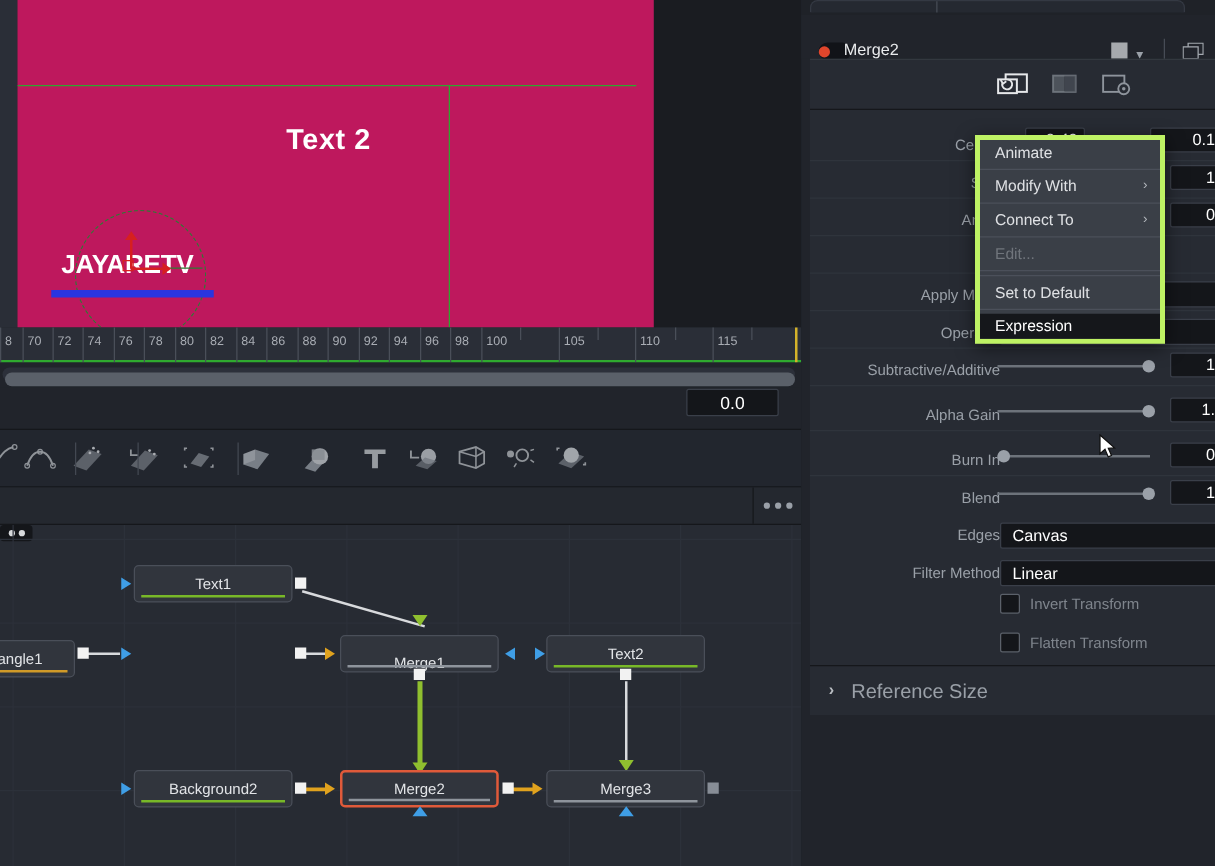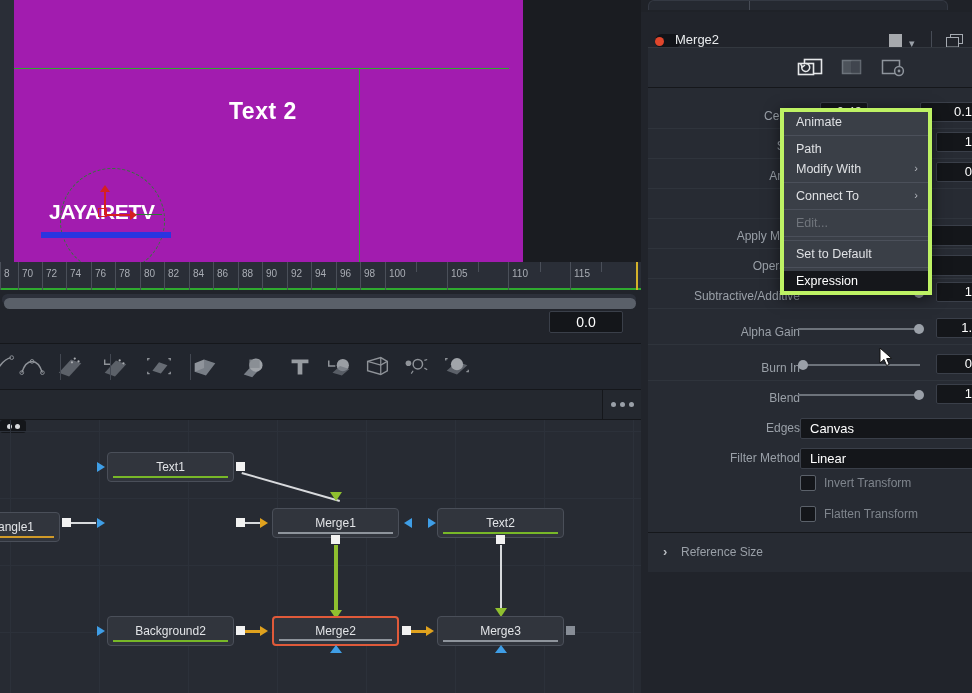--- a/index.html
+++ b/index.html
@@ -18,7 +18,7 @@
   
   #viewer-strip { position: absolute; left: 0; top: 0; width: 641px; height: 262px; background: #232730; }
   #viewer-gutter { position: absolute; left: 0; top: 0; width: 14px; height: 262px; background: #2a2e37; }
-  #viewer-canvas { position: absolute; left: 14px; top: 0; width: 509px; height: 262px; background: #a21caf; overflow: hidden; }
+  #viewer-canvas { position: absolute; left: 14px; top: 0; width: 509px; height: 262px; background: #be185d; overflow: hidden; }
   #viewer-right-pad { position: absolute; left: 523px; top: 0; width: 118px; height: 262px; background: #1a1c21; }
   .dod-line { position: absolute; background: #2ea82e; }
   #dod-top { left: 0px; top: 68px; width: 495px; height: 1px; }

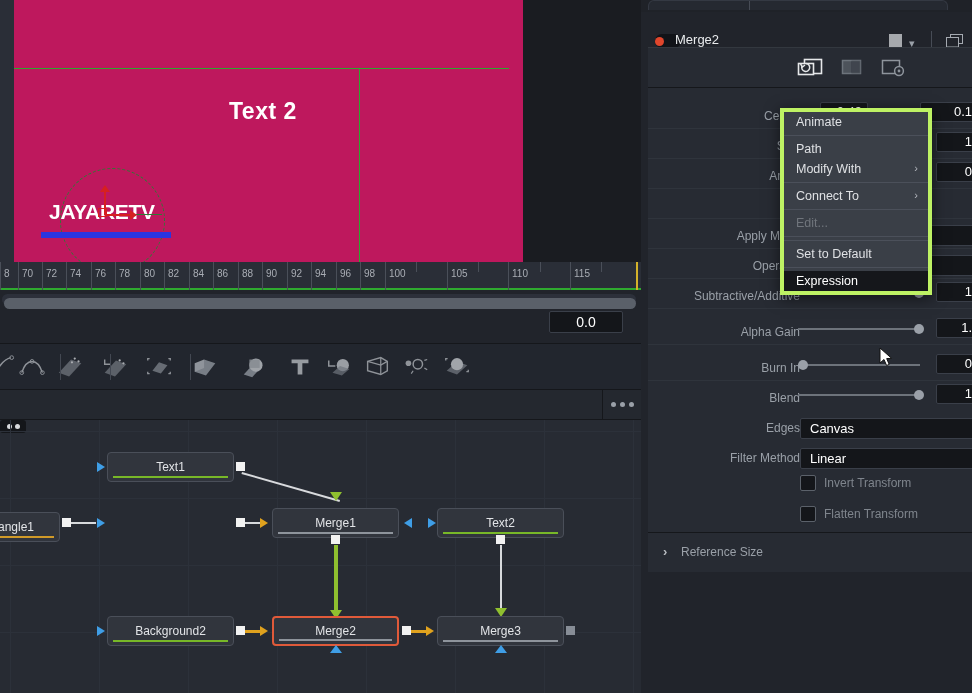--- a/index.html
+++ b/index.html
@@ -506,9 +506,6 @@
       </div>
       <div class="mi-sep"></div>
       <div class="mi">
-        <span>Path</span>
-      </div>
-      <div class="mi">
         <span>Modify With</span>
         <span class="mi-arrow">›</span>
       </div>

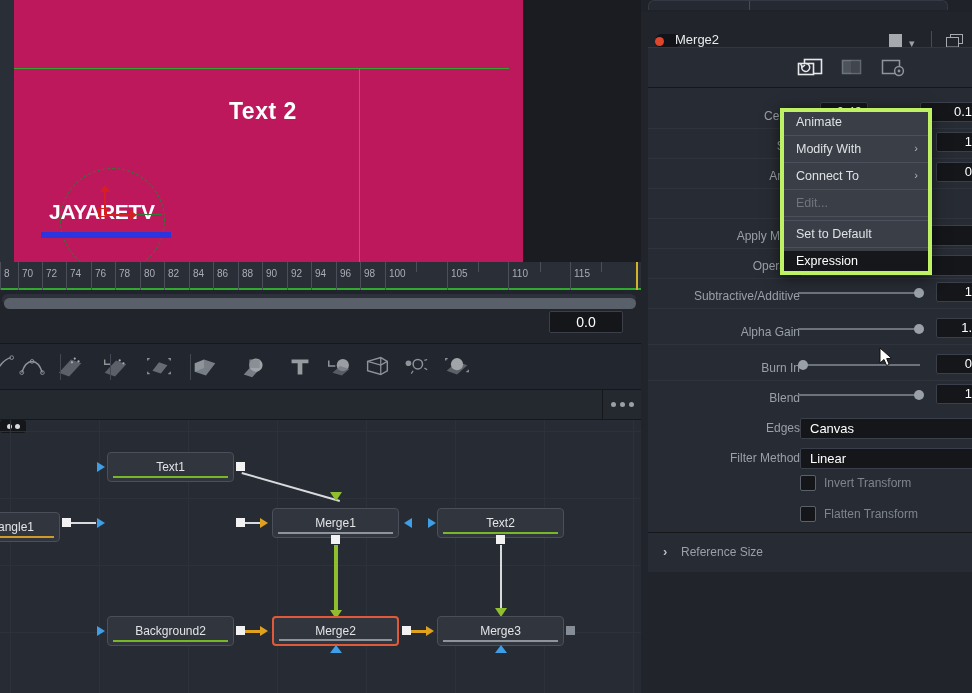--- a/index.html
+++ b/index.html
@@ -353,7 +353,7 @@
           <span>Text1</span>
           <div class="ul ul-green"></div>
         </div>
-        <div class="node" style="left: 272px; top: 88px; width: 127px;">
+        <div class="node" style="left: 272px; top: 88px; width: 127px; align-items: flex-end;">
           <span>Merge1</span>
           <div class="ul ul-grey"></div>
         </div>

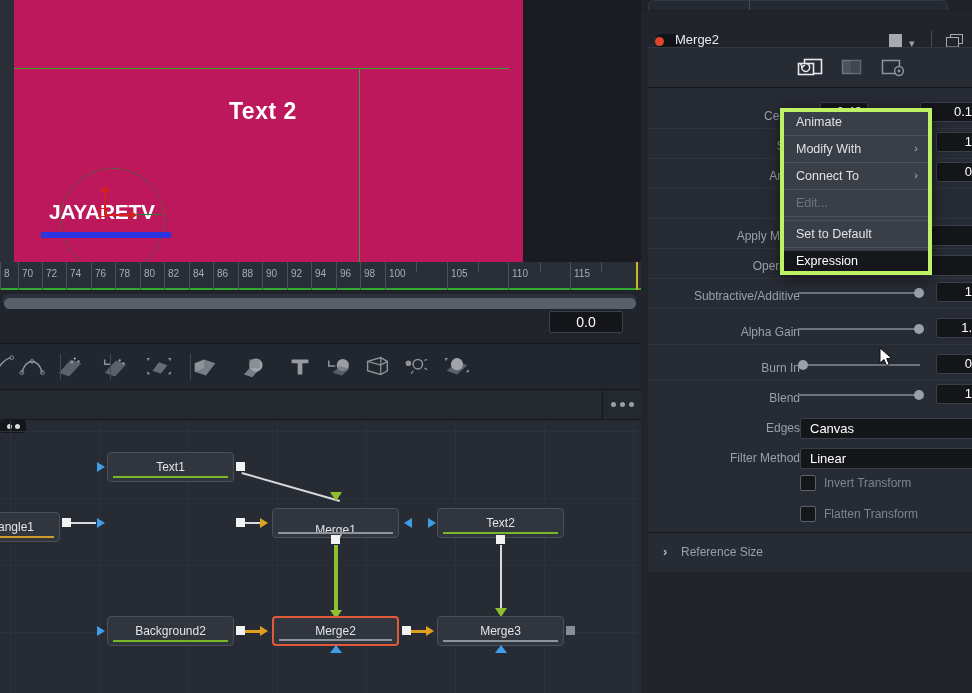--- a/index.html
+++ b/index.html
@@ -150,7 +150,7 @@
 
   #refsize-sec { position: absolute; left: 7px; top: 532px; width: 324px; height: 40px; background: #272b33; border-top: 1px solid #15171b; }
   #refsize-chev { position: absolute; left: 15px; top: 11px; font-size: 13px; color: #b9bdc2; font-weight: bold; }
-  #refsize-lbl { position: absolute; left: 33px; top: 12px; font-size: 12px; color: #9aa0a8; }
+  #refsize-lbl { position: absolute; left: 33px; top: 12px; font-size: 16px; color: #9aa0a8; }
   #right-bottom-fill { position: absolute; left: 0; top: 572px; width: 331px; height: 121px; background: #21242b; }
 
   

